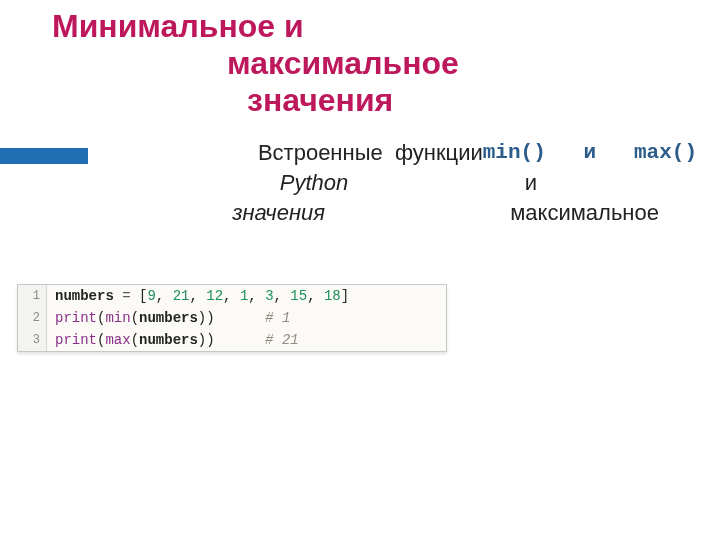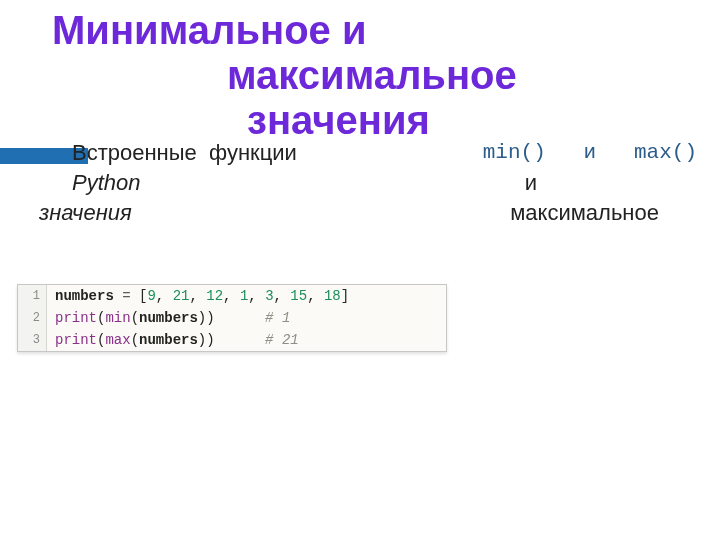--- a/index.html
+++ b/index.html
@@ -22,8 +22,8 @@
     left: 52px;
     top: 8px;
     width: 620px;
-    color: #6d28d9;
-    font-size: 40px;
+    color: #be185d;
+    font-size: 32px;
     font-weight: 700;
   }
   .title-l1 { display: block; }

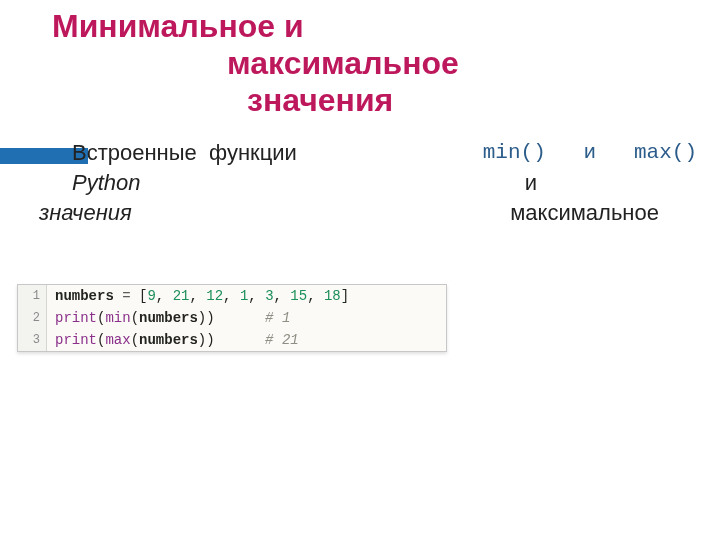--- a/index.html
+++ b/index.html
@@ -48,7 +48,7 @@
   }
   .row {
     display: flex;
-    justify-content: space-between;
+    justify-content: flex-end;
     width: 100%;
   }
   .row span { white-space: pre; }

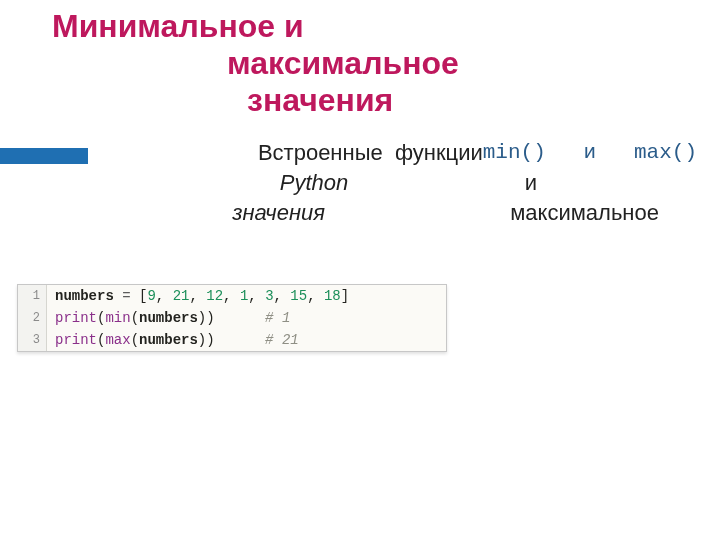--- a/index.html
+++ b/index.html
@@ -55,7 +55,7 @@
   .indent { padding-left: 55px; }
   .code-kw {
     font-family: "Courier New", monospace;
-    font-weight: 400;
+    font-weight: 700;
     color: #2b5c8a;
     font-size: 21px;
   }

